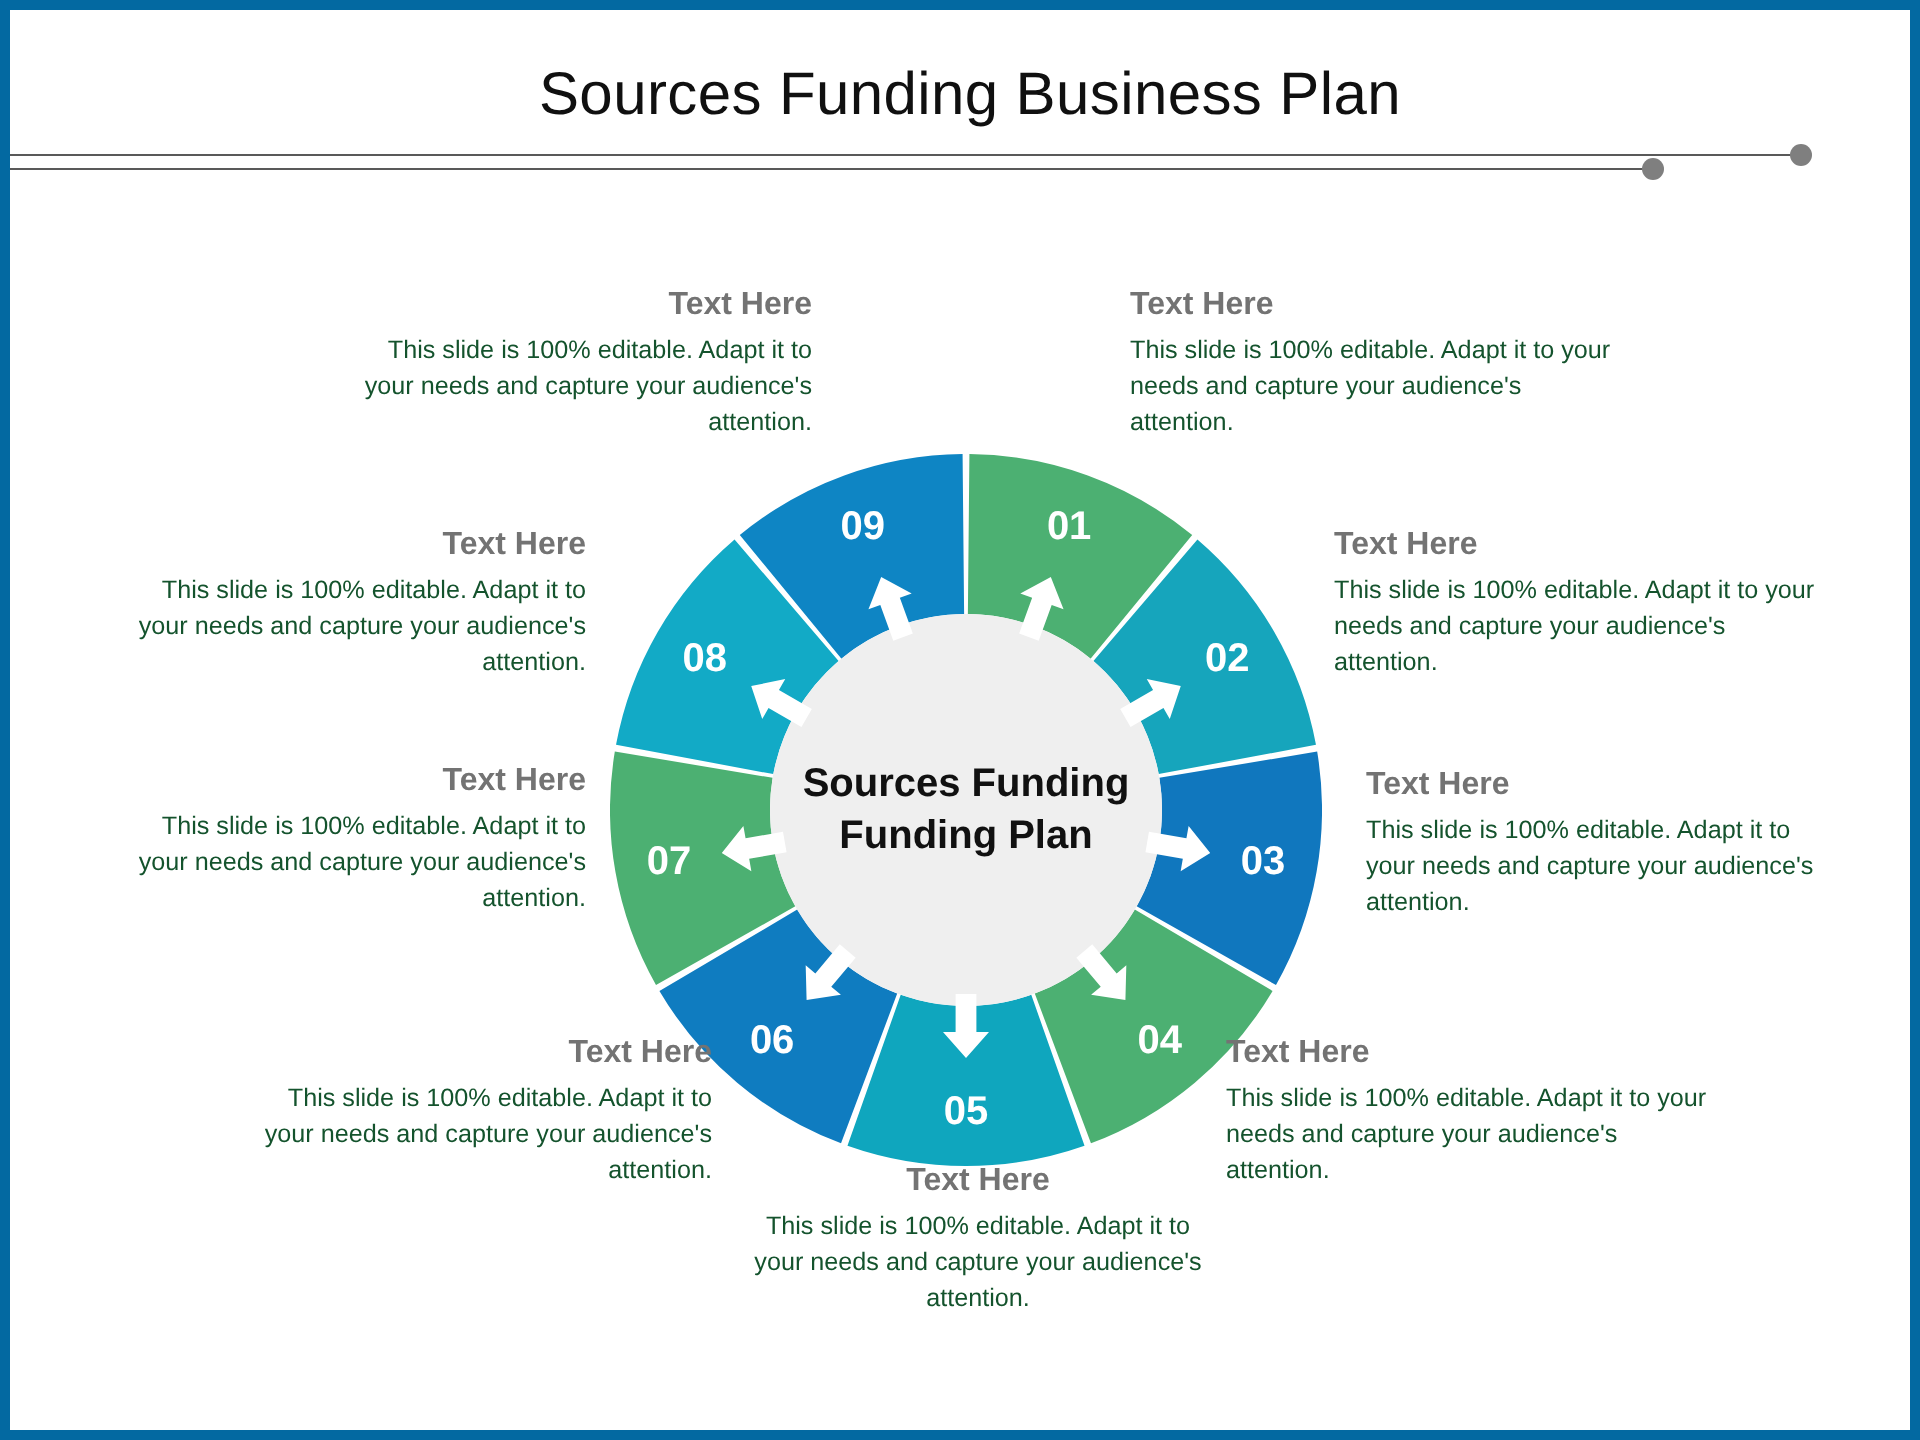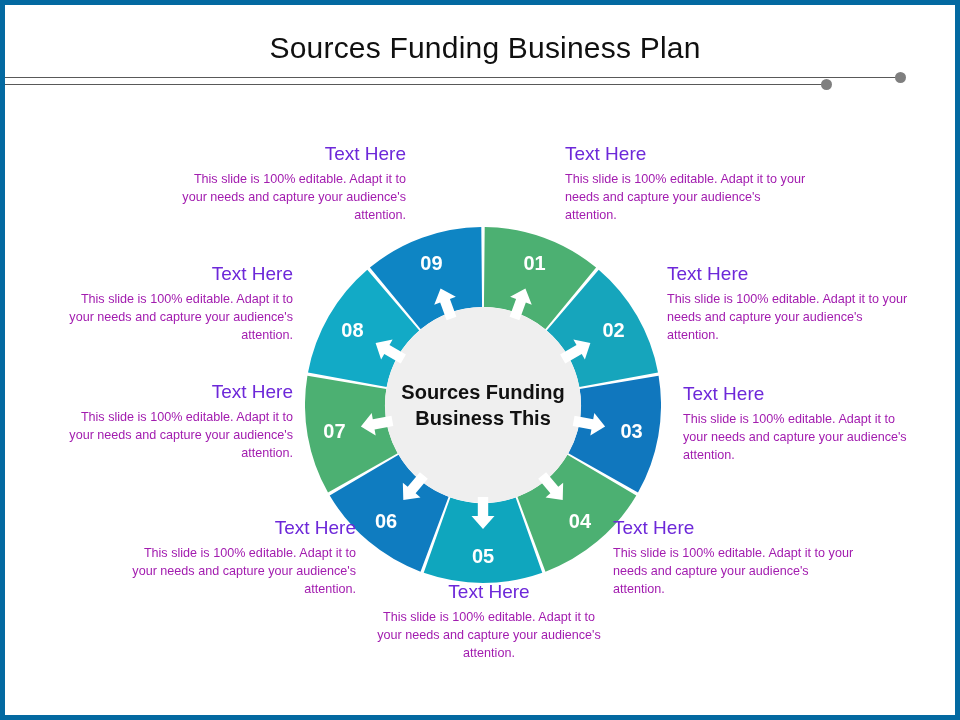--- a/index.html
+++ b/index.html
@@ -99,9 +99,9 @@
     position: absolute;
   }
   .caption .cap-title {
-    font-size: 19px;
-    font-weight: normal;
-    color: #6d28d9;
+    font-size: 16px;
+    font-weight: bold;
+    color: #737373;
     margin: 0 0 5px 0;
     line-height: 1.2;
   }

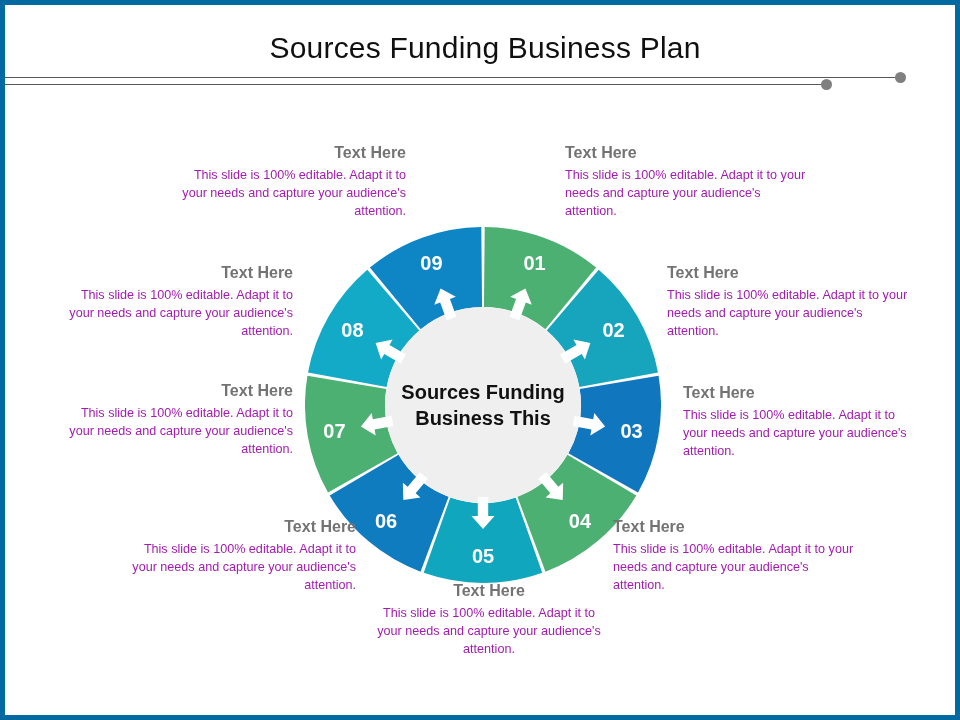--- a/index.html
+++ b/index.html
@@ -107,7 +107,7 @@
   }
   .caption .cap-body {
     font-size: 12.6px;
-    color: #a21caf;
+    color: #14532d;
     line-height: 1.42;
     margin: 0;
   }

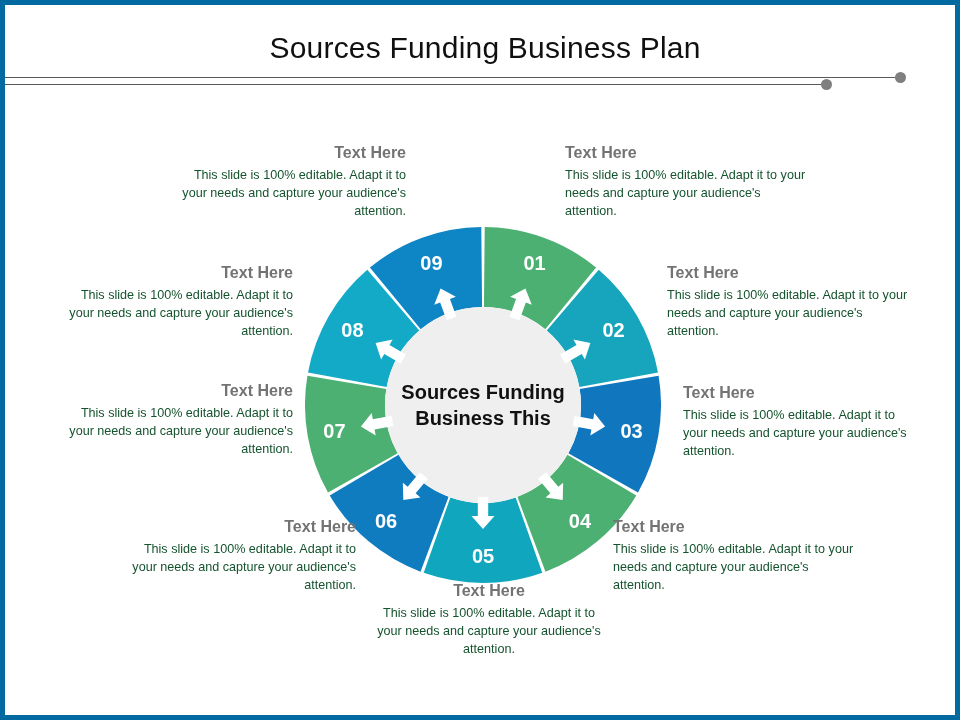--- a/index.html
+++ b/index.html
@@ -180,7 +180,7 @@
   <div id="hub-label">
     <div class="hub-text">
       <span>Sources Funding</span><br>
-      <span>Business This</span>
+      <span>Funding Plan</span>
     </div>
   </div>
 

